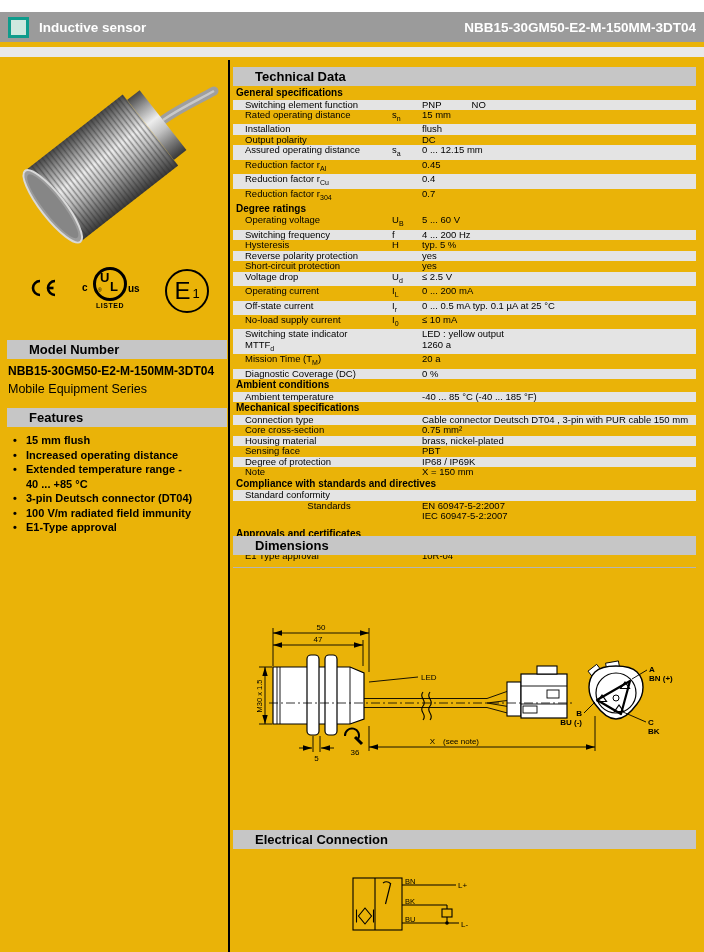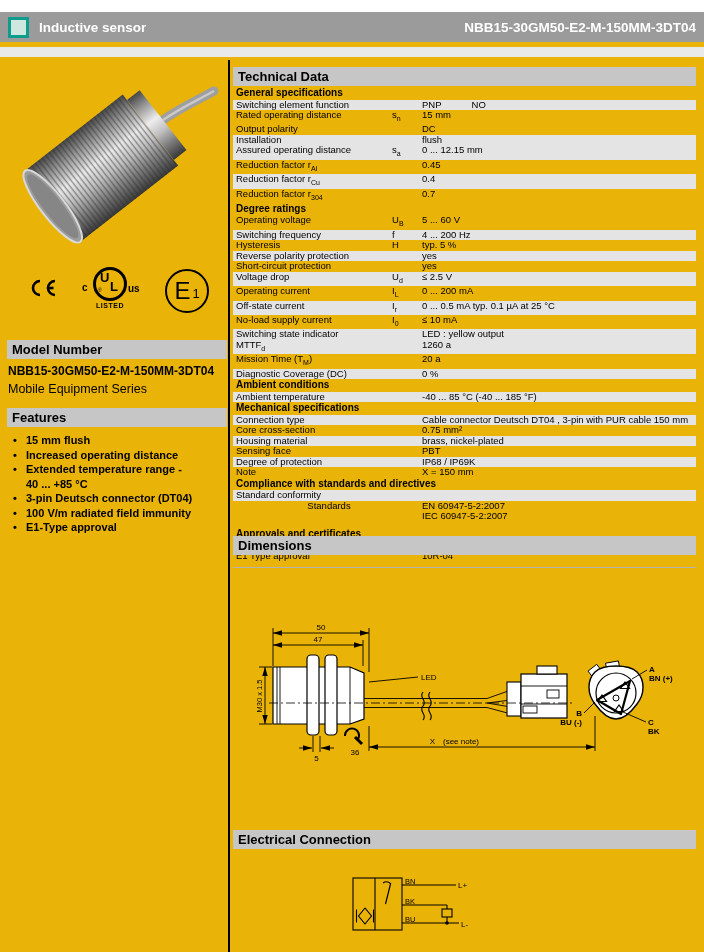--- a/index.html
+++ b/index.html
@@ -15,7 +15,7 @@
   .vrule{position:absolute;left:228px;top:48px;width:2px;height:904px;background:#000;}
   
   .gbar{position:absolute;background:#c6c6c6;font-weight:bold;font-size:13px;line-height:19px;
-        height:19px;padding-left:5px;box-sizing:border-box;white-space:nowrap;}
+        height:19px;padding-left:22px;box-sizing:border-box;white-space:nowrap;}
   #bar-model{left:7px;top:328px;width:220px;}
   #bar-features{left:7px;top:396px;width:220px;}
   #bar-tech{left:233px;top:55px;width:463px;}

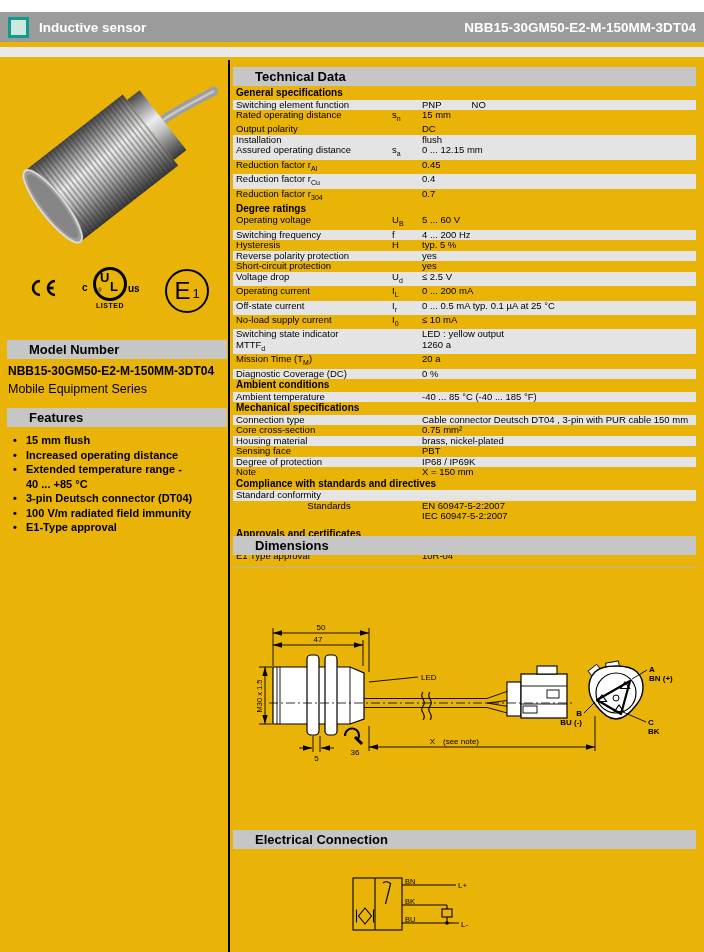--- a/index.html
+++ b/index.html
@@ -48,7 +48,7 @@
   .sec-title.gap{margin-top:6px;}
   .spec-row{display:flex;font-size:9.5px;line-height:10.5px;min-height:10.5px;}
   .spec-row.shade{background:#e4e4e4;}
-  .c-label{width:159px;padding-left:3px;box-sizing:border-box;}
+  .c-label{width:159px;padding-left:12px;box-sizing:border-box;}
   .c-label.ind2{padding-left:33px;text-align:center;}
   .c-sym{width:30px;}
   .c-val{flex:1;}

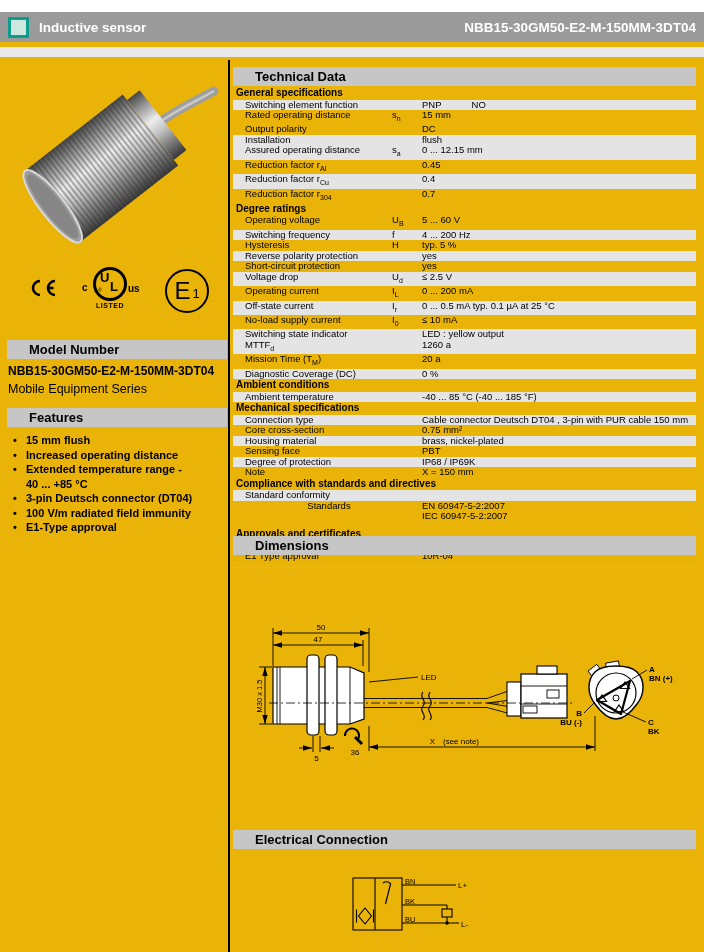--- a/index.html
+++ b/index.html
@@ -163,15 +163,15 @@
         <div class="c-sym">s<sub>n</sub></div>
         <div class="c-val">15 mm</div>
       </div>
+      <div class="spec-row shade">
+        <div class="c-label">Installation</div>
+        <div class="c-sym"></div>
+        <div class="c-val">flush</div>
+      </div>
       <div class="spec-row">
         <div class="c-label">Output polarity</div>
         <div class="c-sym"></div>
         <div class="c-val">DC</div>
-      </div>
-      <div class="spec-row shade">
-        <div class="c-label">Installation</div>
-        <div class="c-sym"></div>
-        <div class="c-val">flush</div>
       </div>
       <div class="spec-row shade">
         <div class="c-label">Assured operating distance</div>

